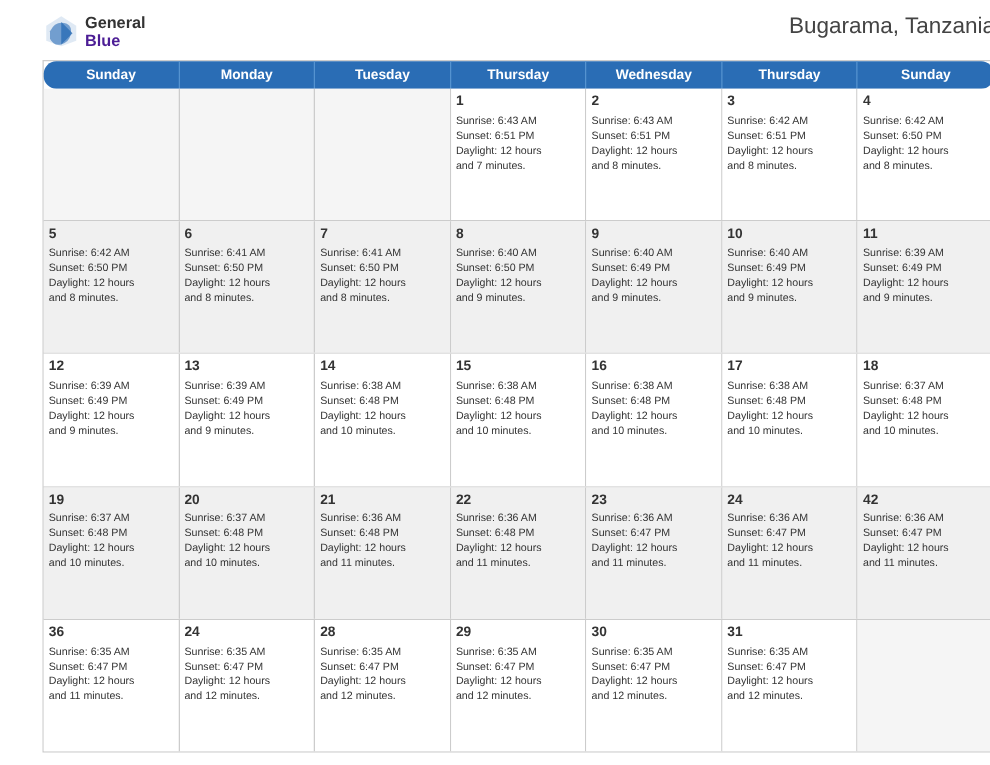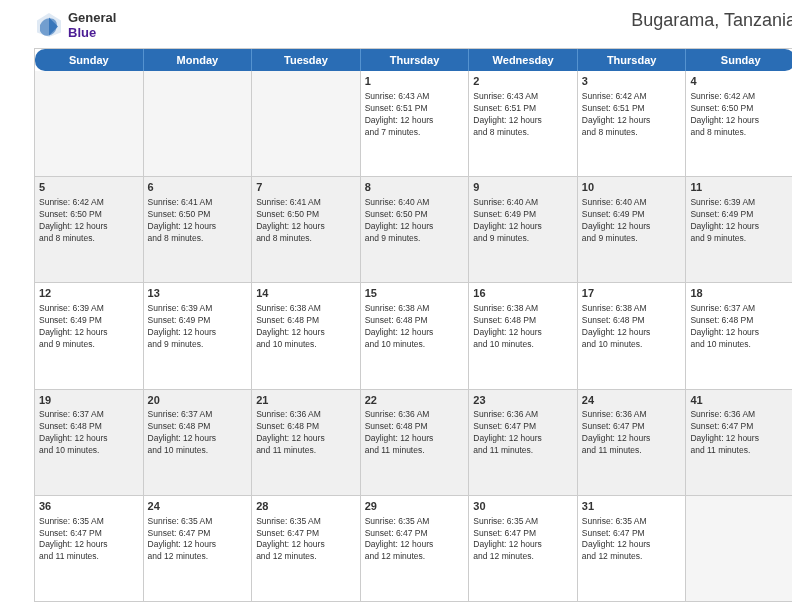--- a/index.html
+++ b/index.html
@@ -250,7 +250,7 @@
             <div class="cell-text">Sunrise: 6:36 AM<br>Sunset: 6:47 PM<br>Daylight: 12 hours<br>and 11 minutes.</div>
           </div>
           <div class="cal-cell shaded">
-            <span class="day-num">41</span>
+            <span class="day-num">42</span>
             <div class="cell-text">Sunrise: 6:36 AM<br>Sunset: 6:47 PM<br>Daylight: 12 hours<br>and 11 minutes.</div>
           </div>
         </div>

